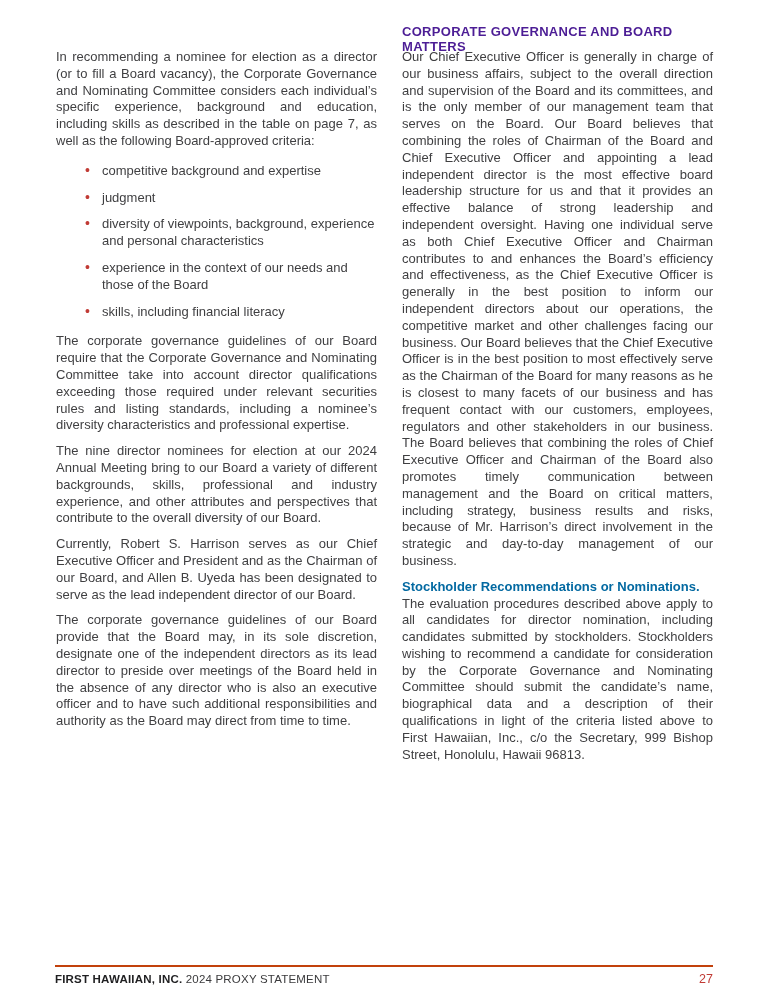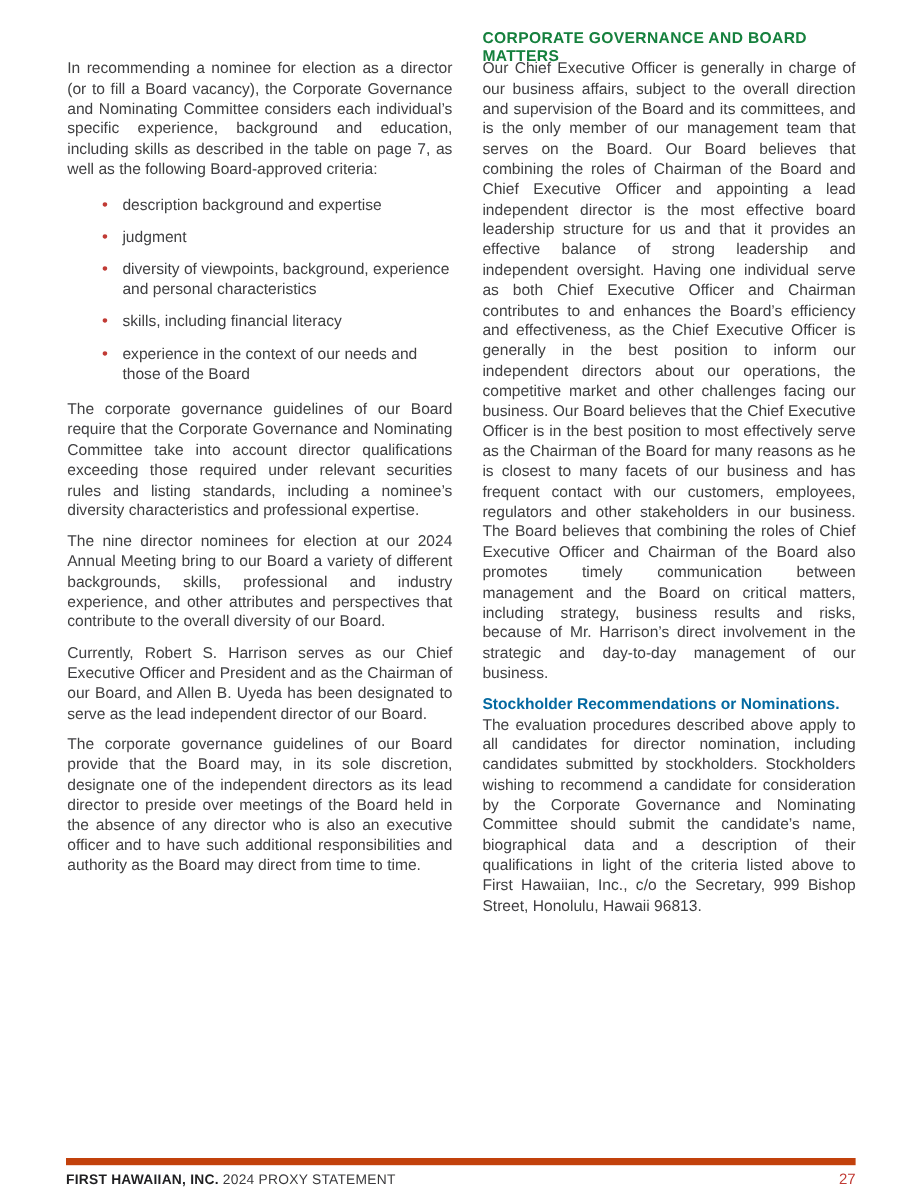--- a/index.html
+++ b/index.html
@@ -16,7 +16,7 @@
     top: 24px; left: 402px; width: 316px;
     font-size: 13px; font-weight: bold;
     letter-spacing: 0.3px;
-    color: #15803d;
+    color: #4c1d95;
   }
   .col {
     position: absolute; top: 49px;

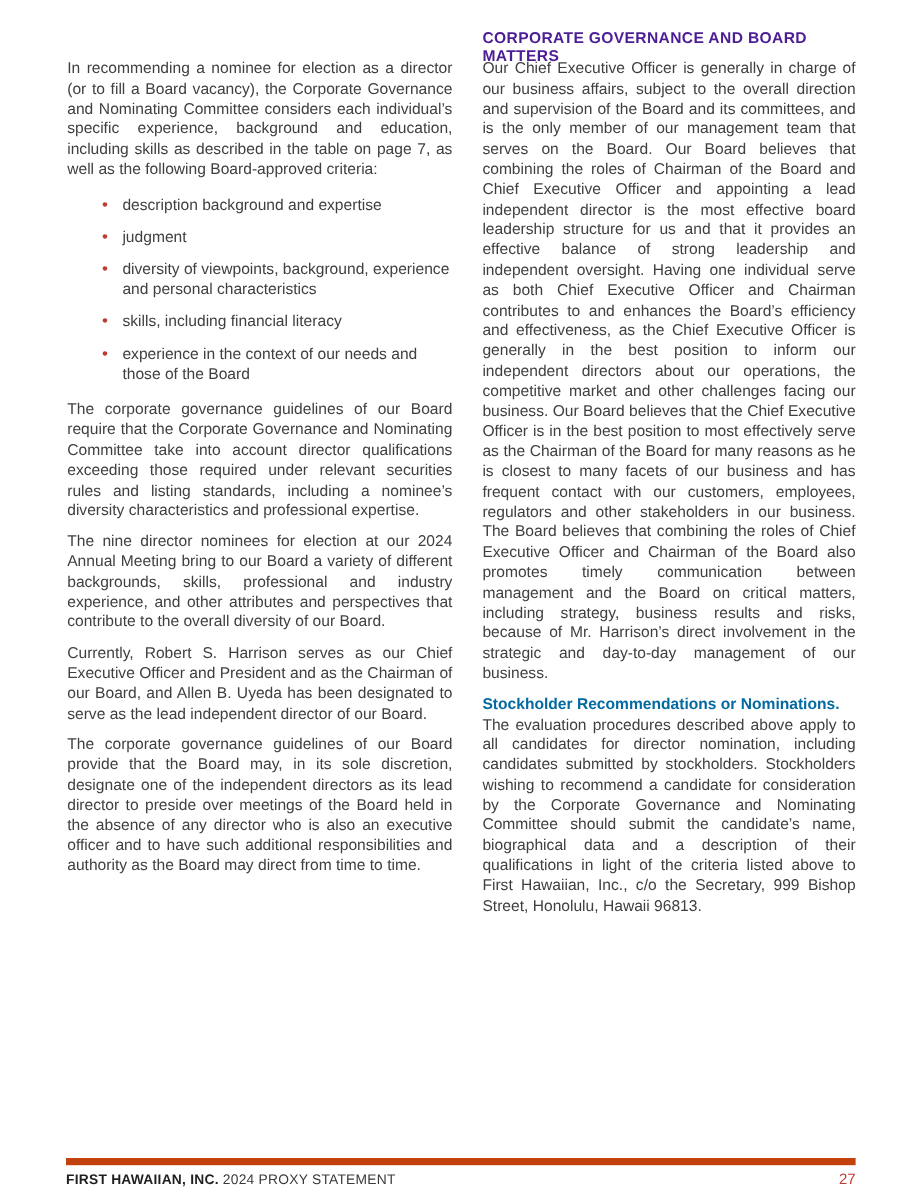--- a/index.html
+++ b/index.html
@@ -77,7 +77,7 @@
   <p>In recommending a nominee for election as a director (or to fill a Board vacancy), the Corporate Governance and Nominating Committee considers each individual’s specific experience, background and education, including skills as described in the table on page 7, as well as the following Board-approved criteria:</p>
 
   <ul class="criteria">
-    <li>description background and expertise</li>
+    <li>competitive background and expertise</li>
     <li>judgment</li>
     <li>diversity of viewpoints, background, experience and personal characteristics</li>
     <li>skills, including financial literacy</li>

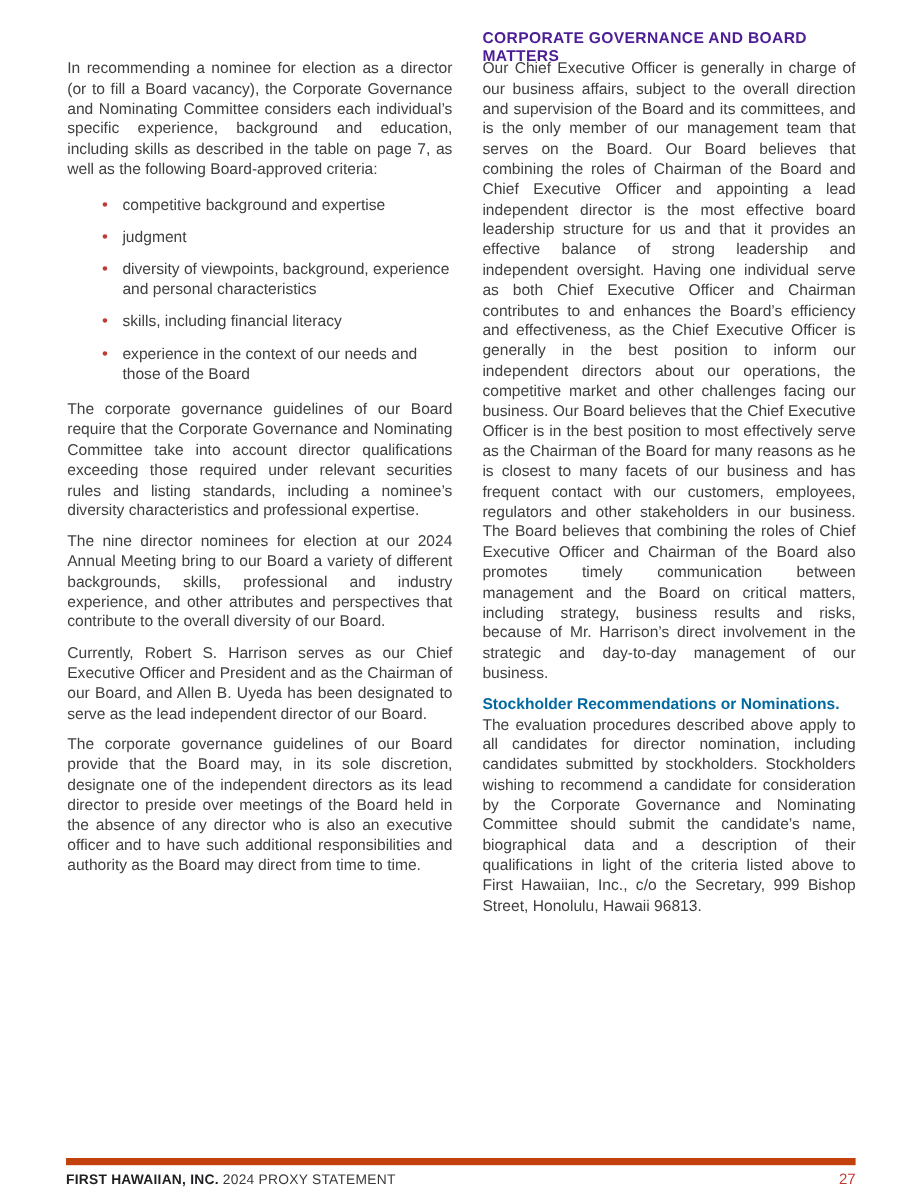--- a/index.html
+++ b/index.html
@@ -80,8 +80,8 @@
     <li>competitive background and expertise</li>
     <li>judgment</li>
     <li>diversity of viewpoints, background, experience and personal characteristics</li>
+    <li>experience in the context of our needs and those of the Board</li>
     <li>skills, including financial literacy</li>
-    <li>experience in the context of our needs and those of the Board</li>
   </ul>
 
   <p>The corporate governance guidelines of our Board require that the Corporate Governance and Nominating Committee take into account director qualifications exceeding those required under relevant securities rules and listing standards, including a nominee’s diversity characteristics and professional expertise.</p>

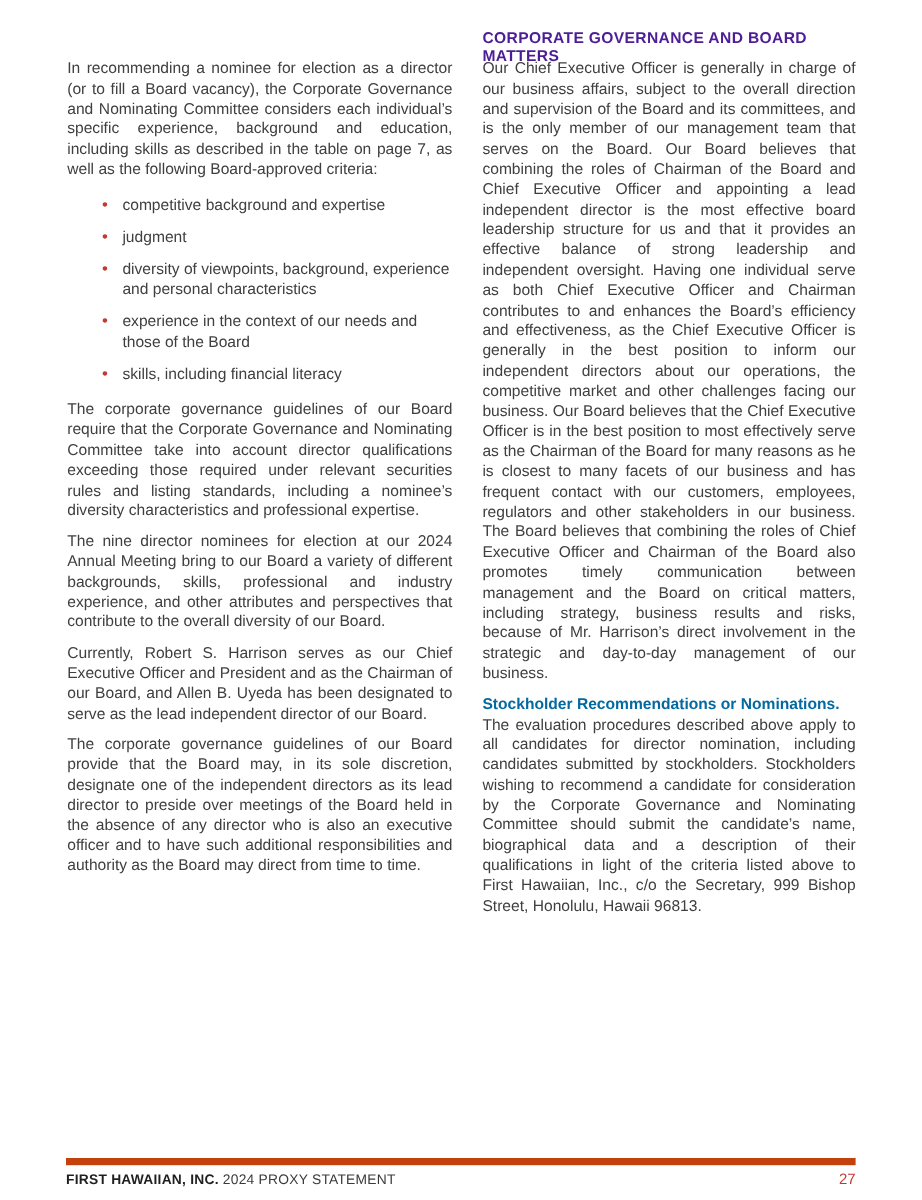--- a/index.html
+++ b/index.html
@@ -50,7 +50,7 @@
   .page-footer {
     position: absolute;
     top: 965px; left: 55px; width: 658px;
-    border-top: 6px solid #c2410c;
+    border-top: 2px solid #c2410c;
     padding-top: 5px;
     display: flex;
     justify-content: space-between;

